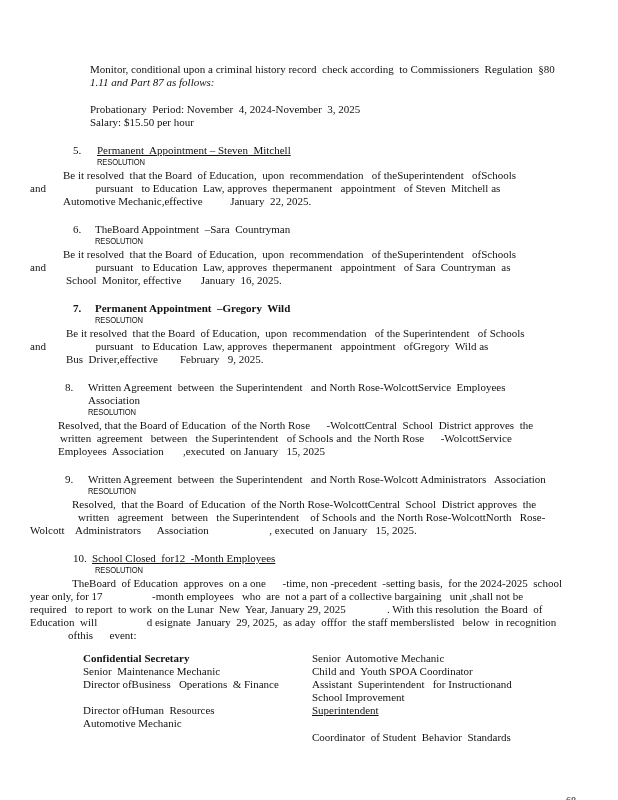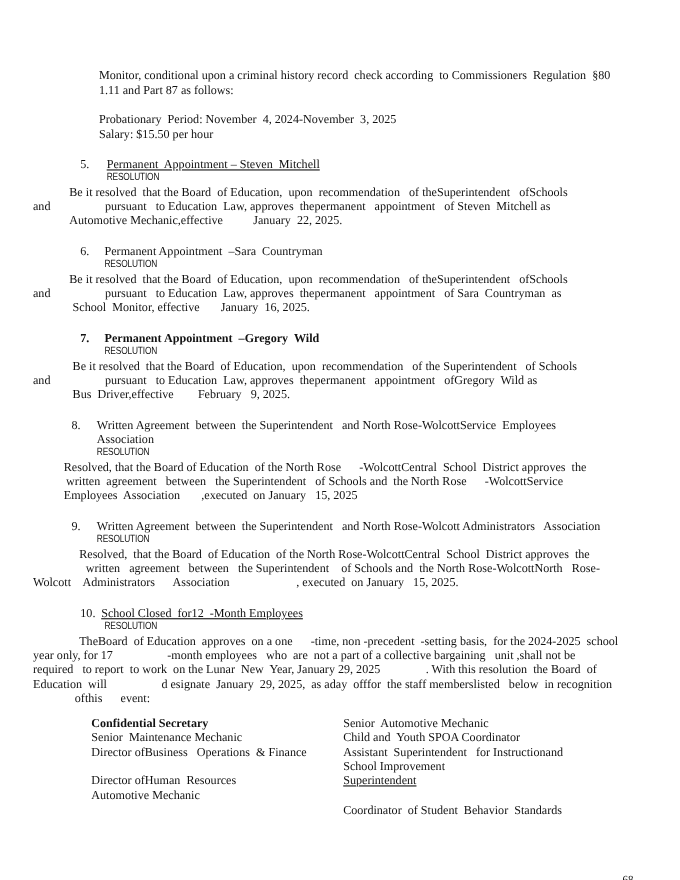--- a/index.html
+++ b/index.html
@@ -41,7 +41,7 @@
 <div class="page">
   <div id="lines-layer">
       <div class="line" style="left: 90px; top: 36px;"><span>Monitor, conditional upon a criminal history record  check according  to Commissioners  Regulation  §80</span></div>
-      <div class="line" style="left: 90px; top: 49px;"><span>1.11 and Part 87 as follows:</span></div>
+      <div class="line" style="left: 90px; top: 49px; font-style: italic;"><span>1.11 and Part 87 as follows:</span></div>
       <div class="line" style="left: 90px; top: 76px;"><span>Probationary  Period: November  4, 2024-November  3, 2025</span></div>
       <div class="line" style="left: 90px; top: 89px;"><span>Salary: $15.50 per hour</span></div>
       <div class="line" style="left: 73px; top: 117px;"><span class="num" style="width: 24px;">5.</span><span class="u">Permanent  Appointment – Steven  Mitchell</span></div>

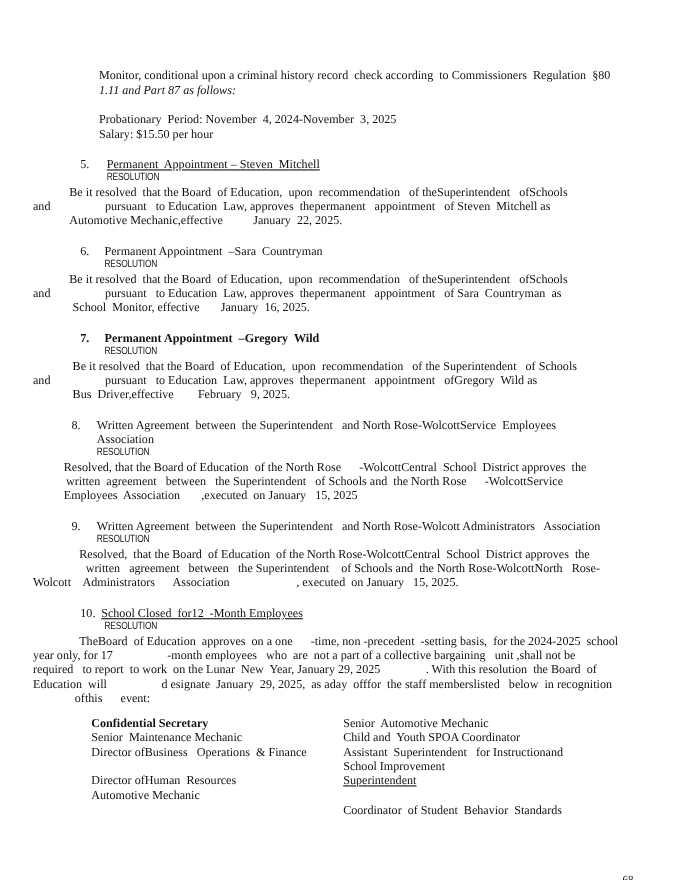--- a/index.html
+++ b/index.html
@@ -49,7 +49,7 @@
       <div class="line" style="left: 63px; top: 142px;"><span>Be it resolved  that the Board  of Education,  upon  recommendation   of theSuperintendent   ofSchools</span></div>
       <div class="line" style="left: 30px; top: 155px;"><span>and                  pursuant   to Education  Law, approves  thepermanent   appointment   of Steven  Mitchell as</span></div>
       <div class="line" style="left: 63px; top: 168px;"><span>Automotive Mechanic,effective          January  22, 2025.</span></div>
-      <div class="line" style="left: 73px; top: 196px;"><span class="num" style="width: 22px;">6.</span><span>Permanent Appointment  –Sara  Countryman</span></div>
+      <div class="line" style="left: 73px; top: 196px;"><span class="num" style="width: 22px;">6.</span><span>TheBoard Appointment  –Sara  Countryman</span></div>
       <div class="line res" style="left: 95px; top: 208px;"><span>RESOLUTION</span></div>
       <div class="line" style="left: 63px; top: 221px;"><span>Be it resolved  that the Board  of Education,  upon  recommendation   of theSuperintendent   ofSchools</span></div>
       <div class="line" style="left: 30px; top: 234px;"><span>and                  pursuant   to Education  Law, approves  thepermanent   appointment   of Sara  Countryman  as</span></div>

